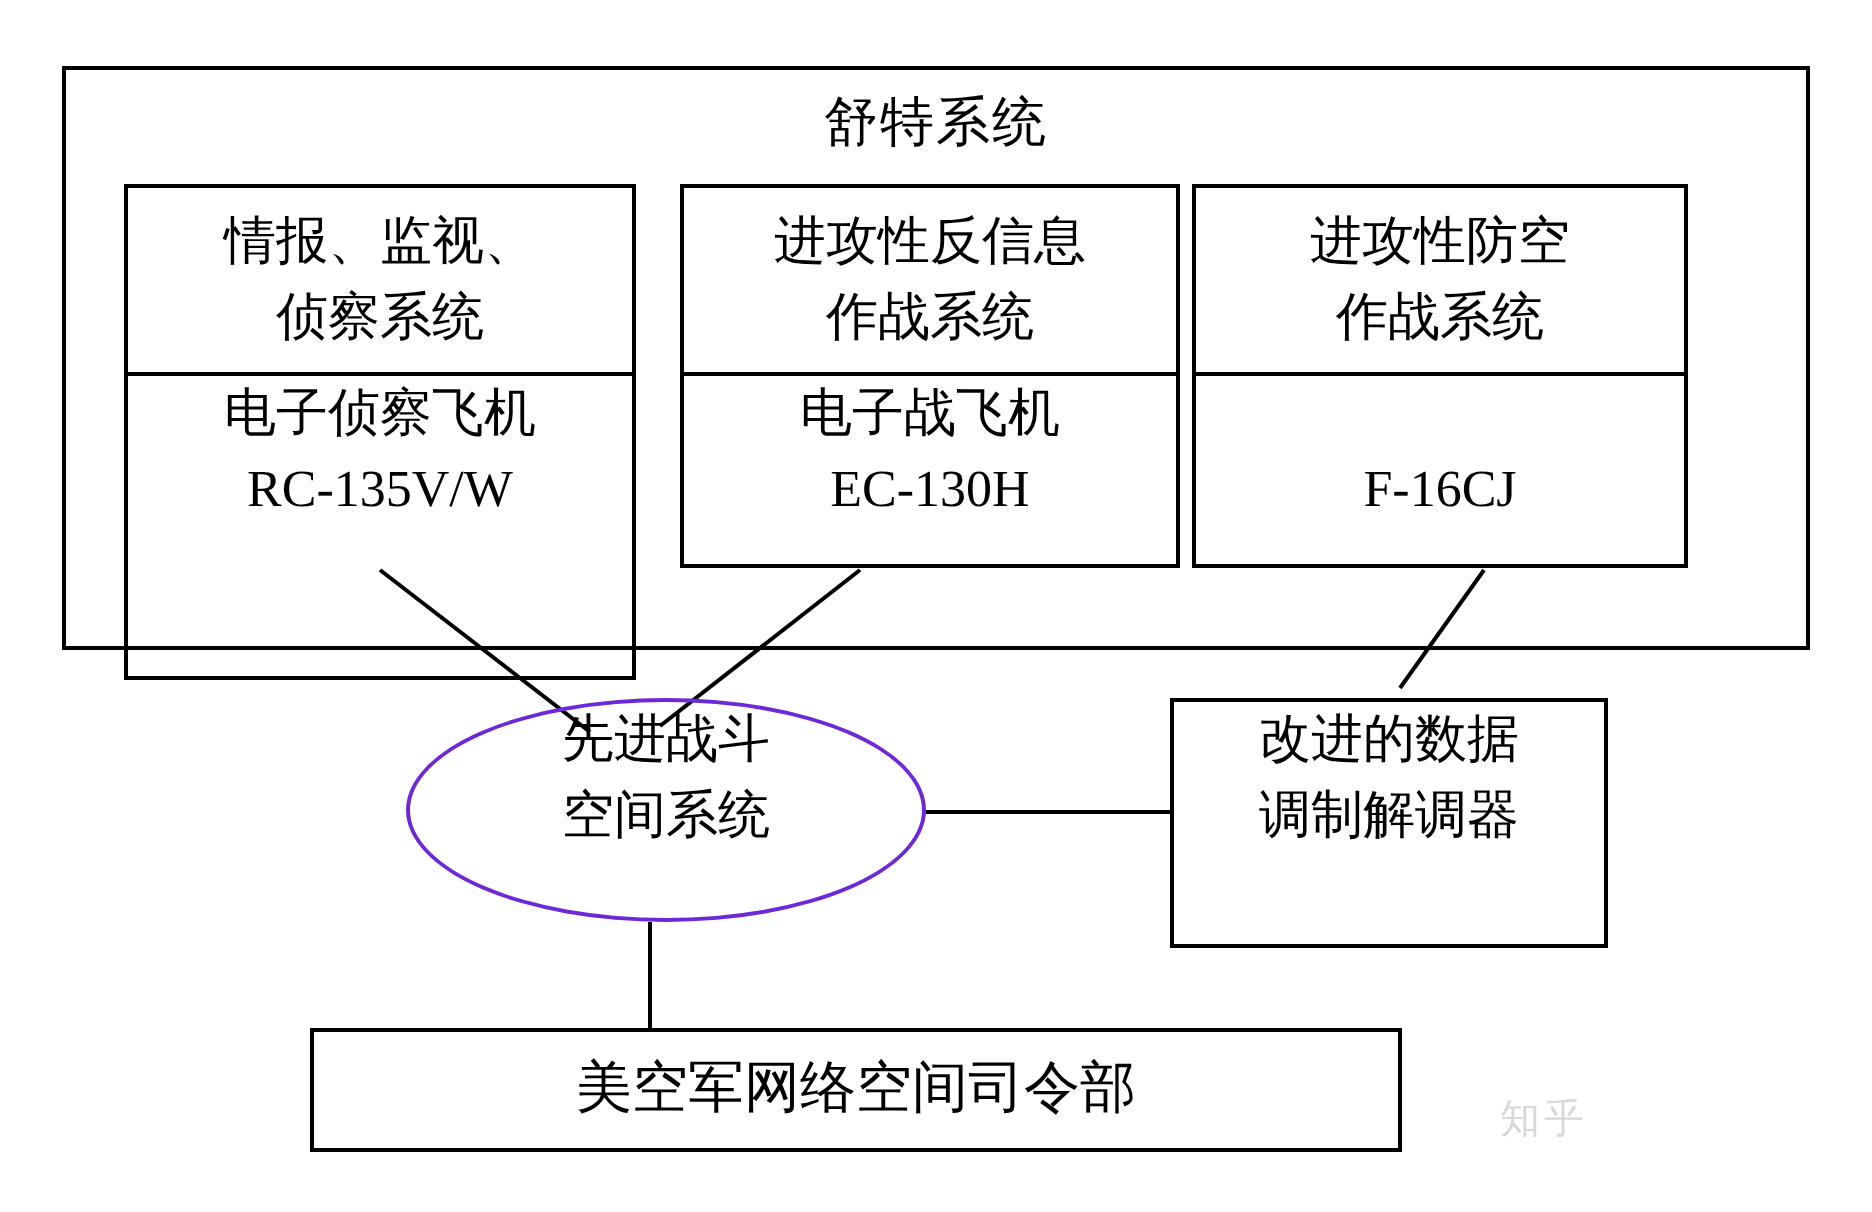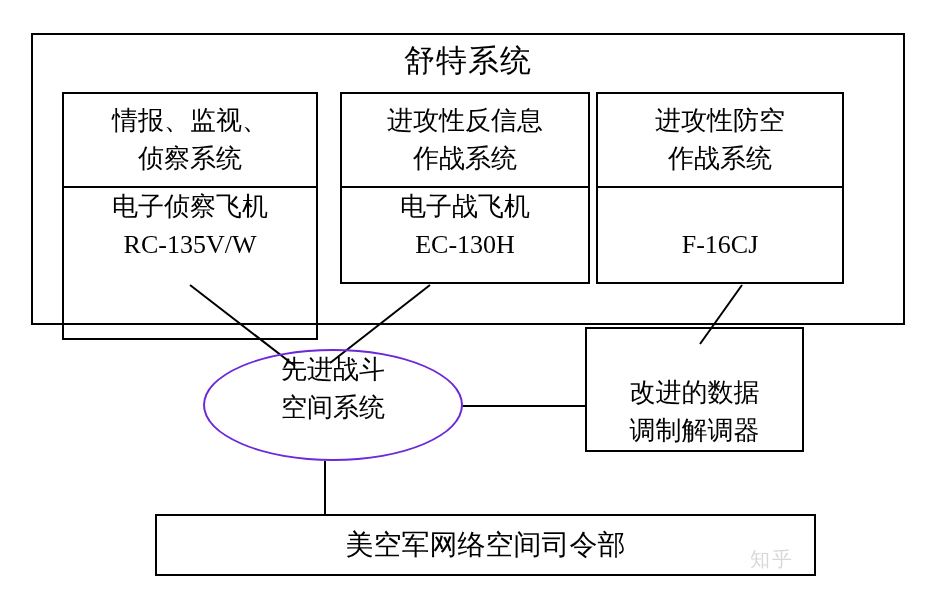--- a/index.html
+++ b/index.html
@@ -44,7 +44,7 @@
     top: 44px;
     width: 874px;
     text-align: center;
-    font-size: 31px;
+    font-size: 27px;
     line-height: 34px;
     letter-spacing: 1px;
   }

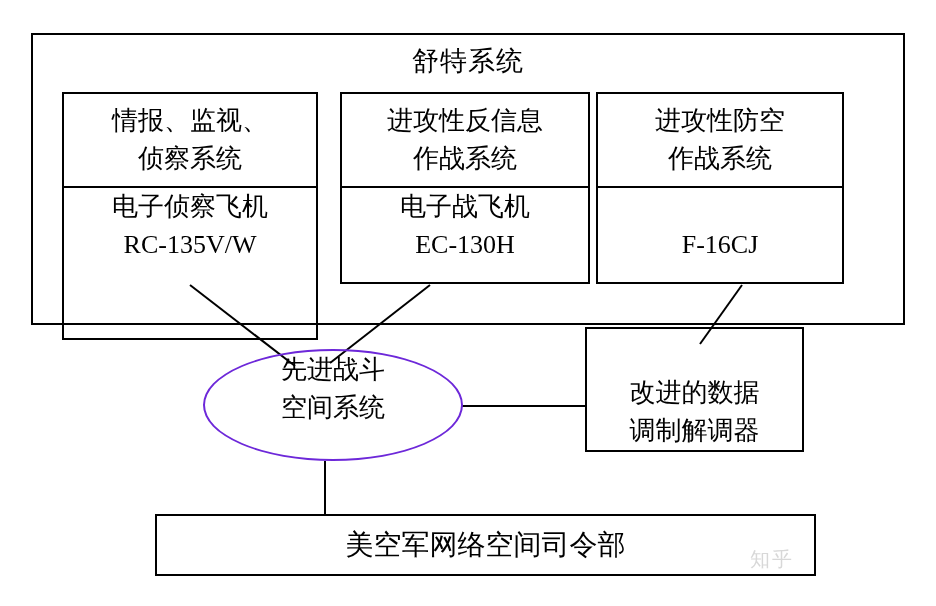--- a/index.html
+++ b/index.html
@@ -104,11 +104,11 @@
 
   .modem-box {
     left: 585px;
-    top: 327px;
+    top: 349px;
     width: 219px;
     height: 125px;
     display: flex;
-    align-items: flex-end;
+    align-items: flex-start;
     justify-content: center;
     text-align: center;
     font-size: 26px;

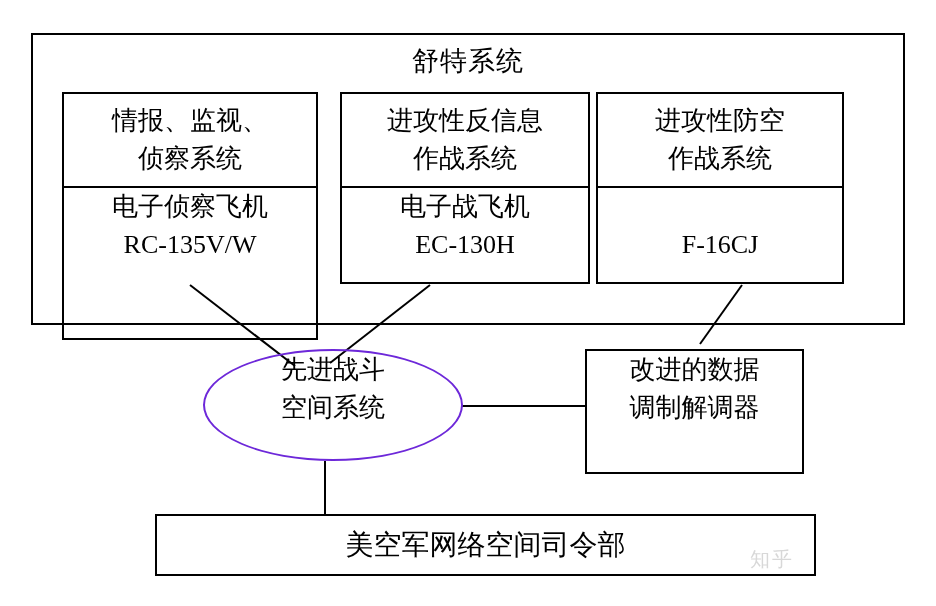--- a/index.html
+++ b/index.html
@@ -118,7 +118,7 @@
   .command-box {
     left: 155px;
     top: 514px;
-    width: 661px;
+    width: 546px;
     height: 62px;
     display: flex;
     align-items: center;

